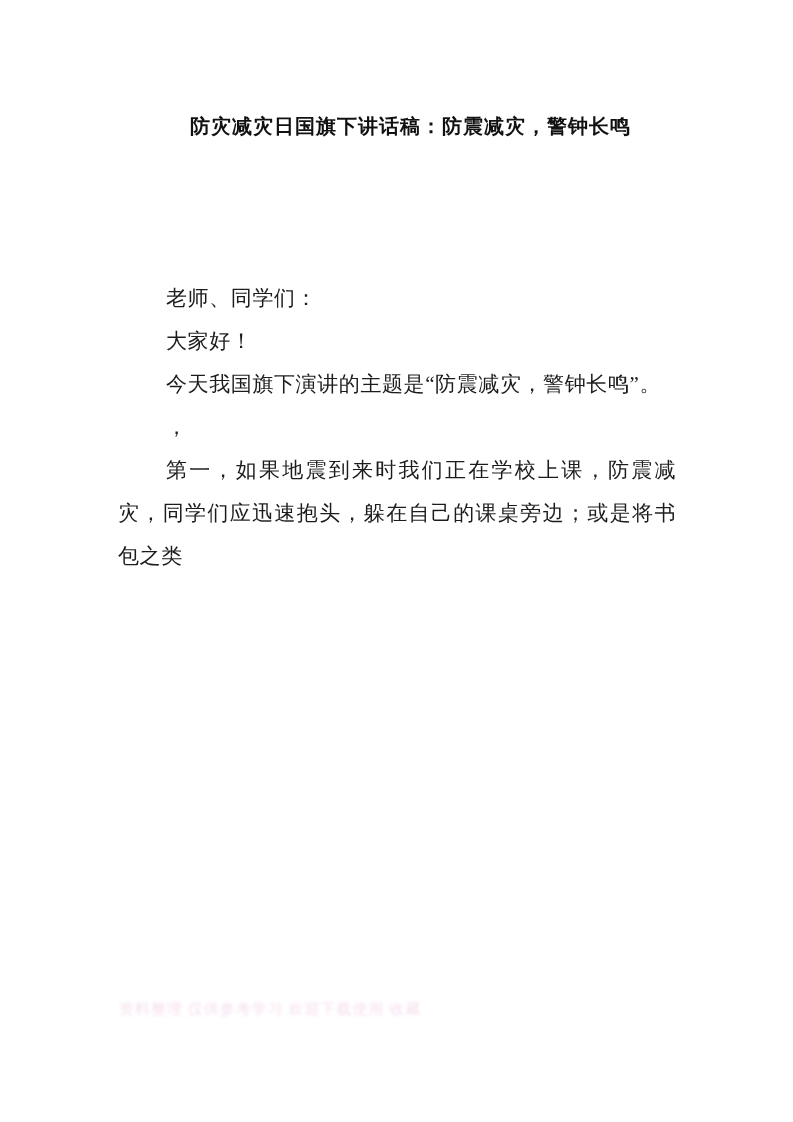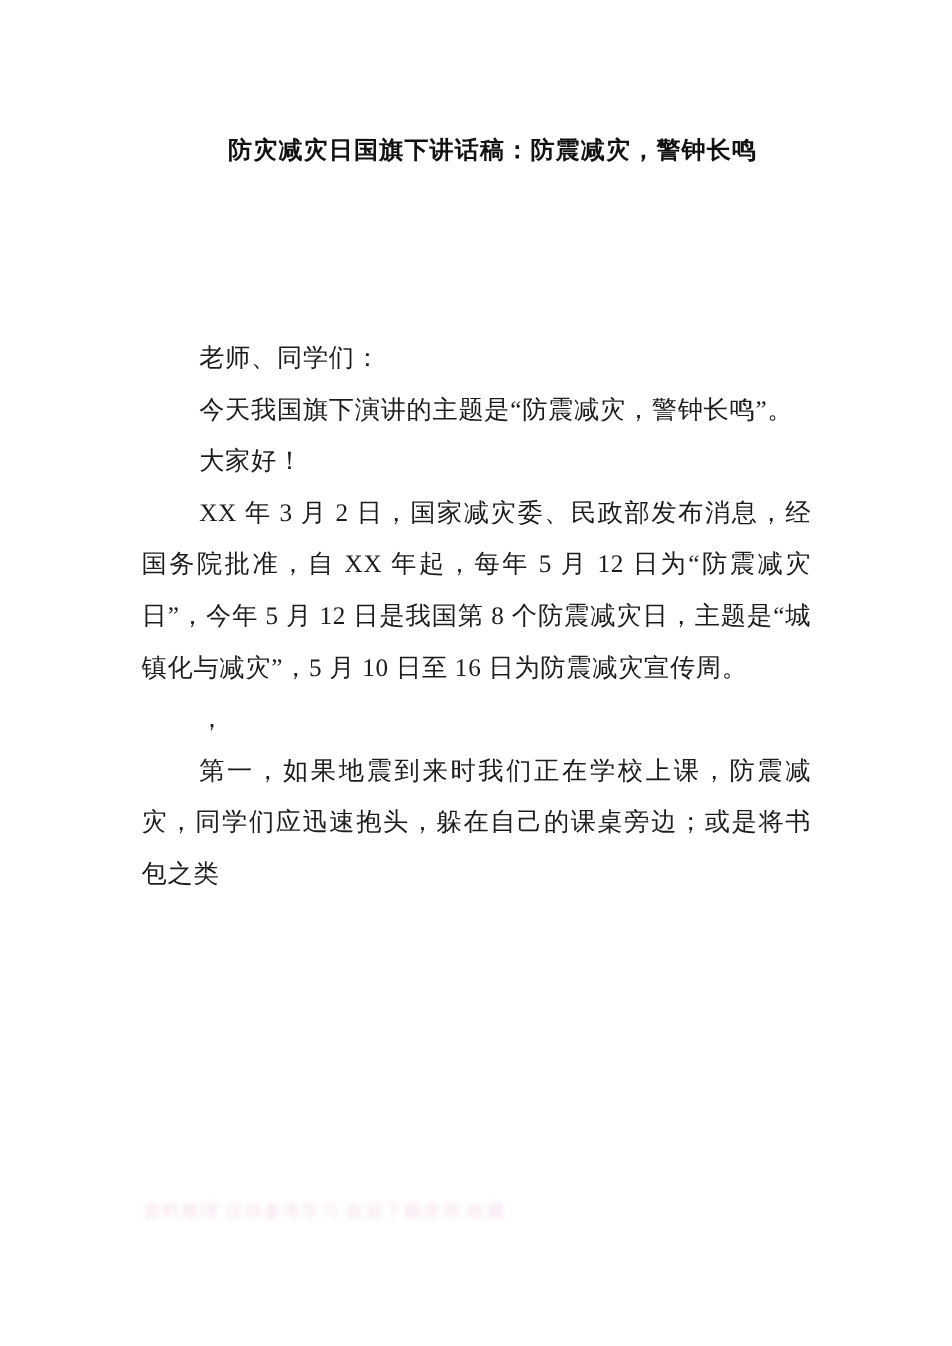--- a/index.html
+++ b/index.html
@@ -67,8 +67,8 @@
 
   <div class="doc-body">
     <p>老师、同学们：</p>
+    <p>大家好！</p>
     <p>今天我国旗下演讲的主题是“防震减灾，警钟长鸣”。</p>
-    <p>大家好！</p>
     <p>XX 年 3 月 2 日，国家减灾委、民政部发布消息，经国务院批准，自 XX 年起，每年 5 月 12 日为“防震减灾日”，今年 5 月 12 日是我国第 8 个防震减灾日，主题是“城镇化与减灾”，5 月 10 日至 16 日为防震减灾宣传周。</p>
     <p>，</p>
     <p>第一，如果地震到来时我们正在学校上课，防震减灾，同学们应迅速抱头，躲在自己的课桌旁边；或是将书包之类</p>

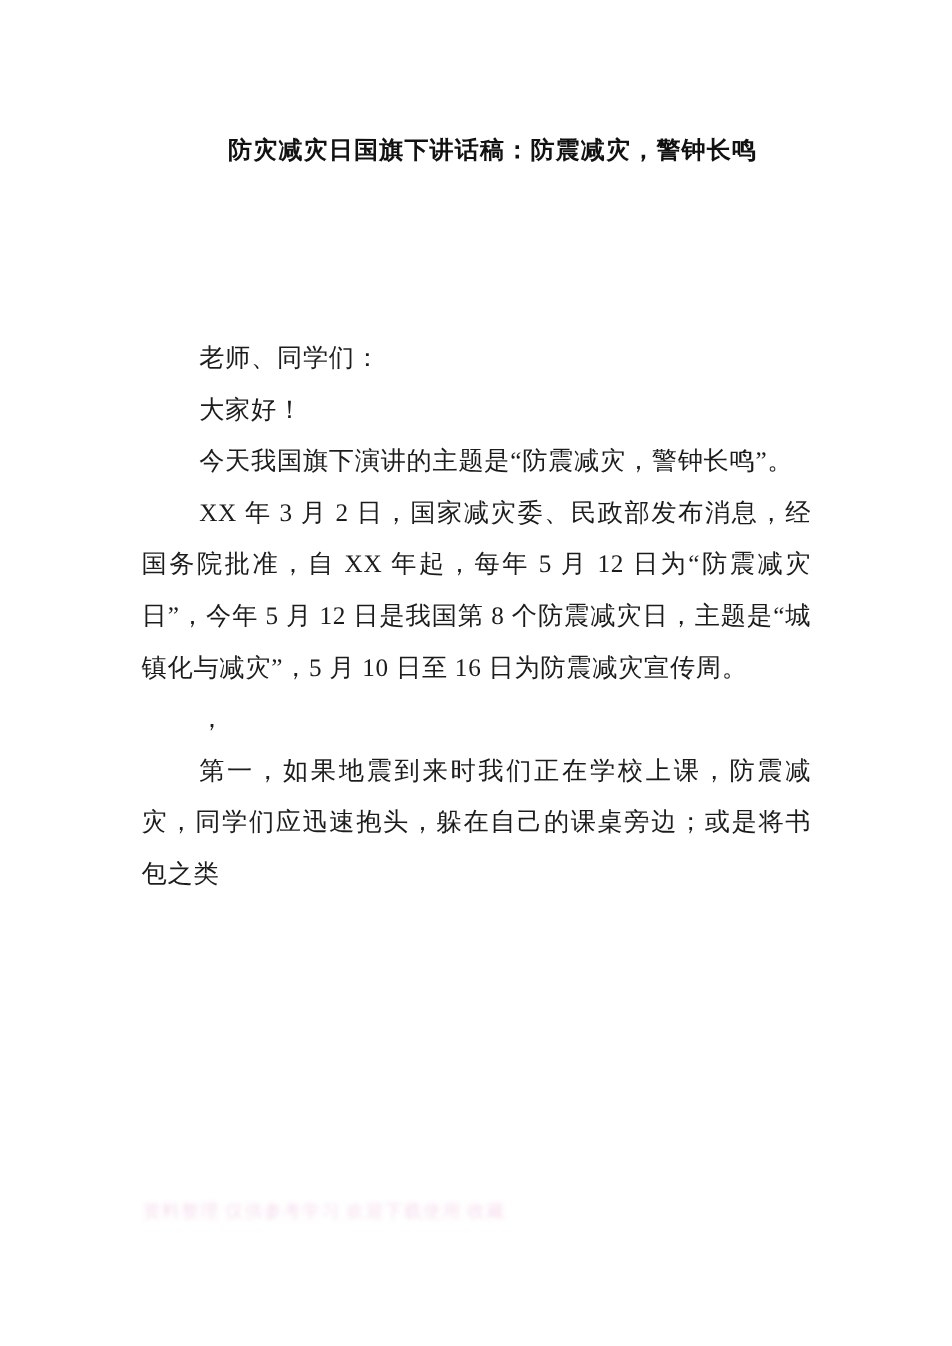--- a/index.html
+++ b/index.html
@@ -69,7 +69,6 @@
     <p>老师、同学们：</p>
     <p>大家好！</p>
     <p>今天我国旗下演讲的主题是“防震减灾，警钟长鸣”。</p>
-    <p>XX 年 3 月 2 日，国家减灾委、民政部发布消息，经国务院批准，自 XX 年起，每年 5 月 12 日为“防震减灾日”，今年 5 月 12 日是我国第 8 个防震减灾日，主题是“城镇化与减灾”，5 月 10 日至 16 日为防震减灾宣传周。</p>
     <p>，</p>
     <p>第一，如果地震到来时我们正在学校上课，防震减灾，同学们应迅速抱头，躲在自己的课桌旁边；或是将书包之类</p>
   </div>

